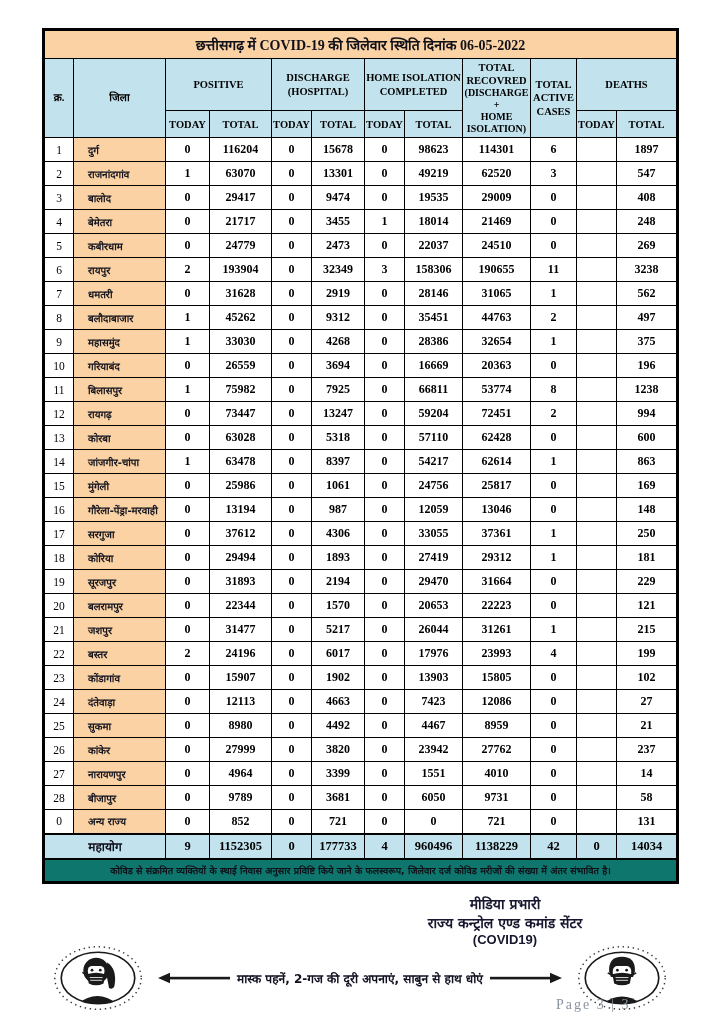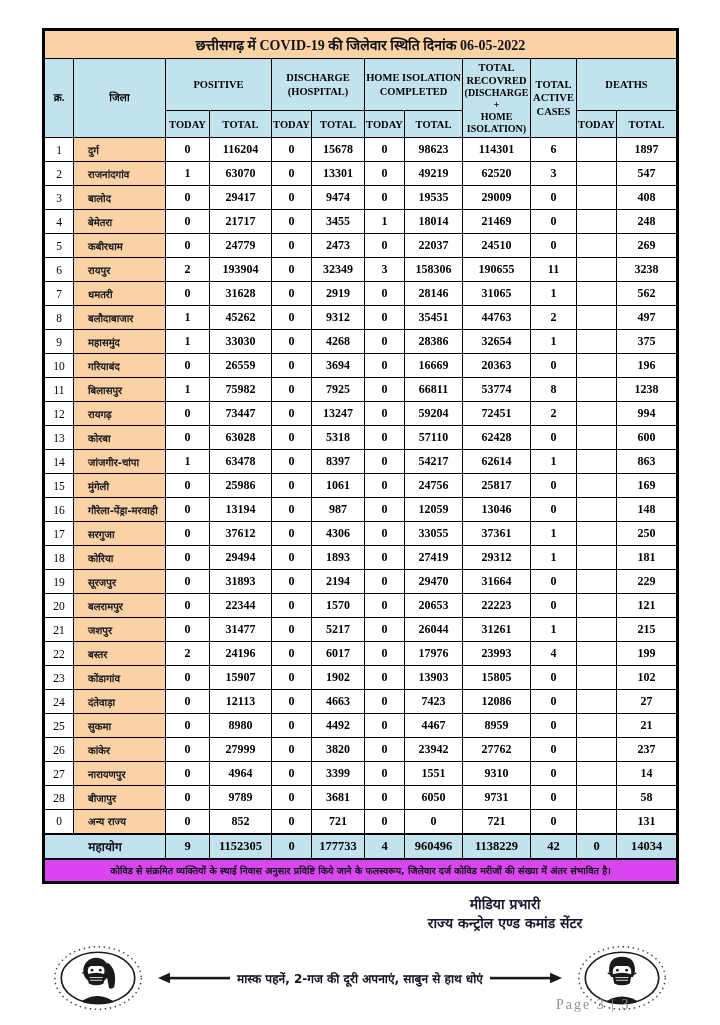--- a/index.html
+++ b/index.html
@@ -474,7 +474,7 @@
           <td class="num">3399</td>
           <td class="num">0</td>
           <td class="num">1551</td>
-          <td class="num">9310</td>
+          <td class="num">4010</td>
           <td class="num">0</td>
           <td class="num"></td>
           <td class="num">14</td>

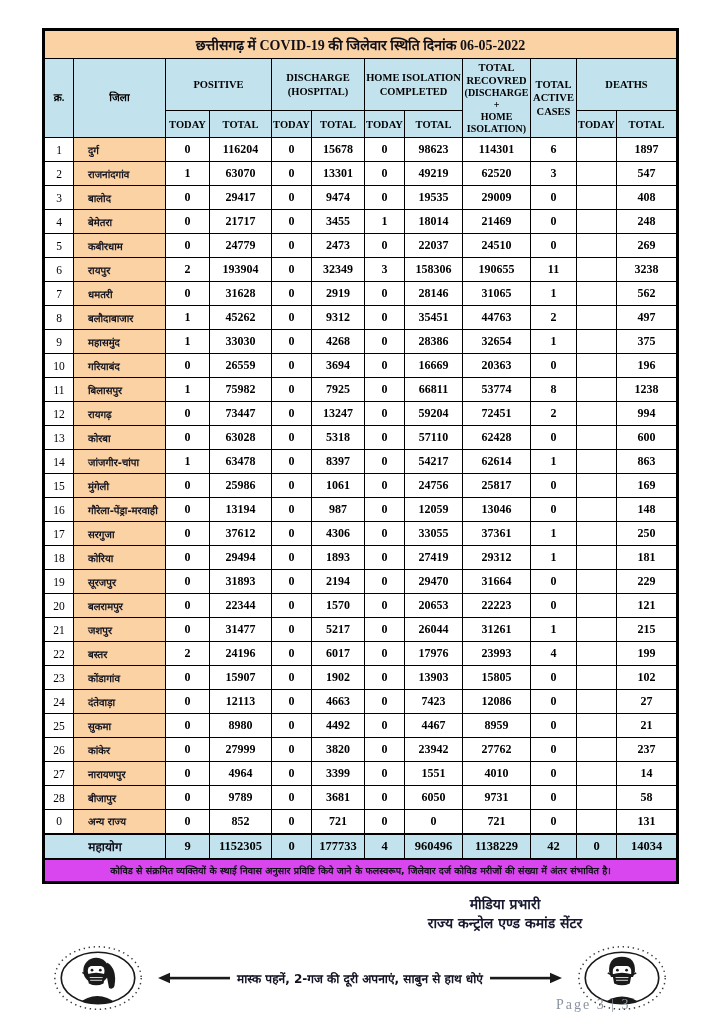--- a/index.html
+++ b/index.html
@@ -29,7 +29,7 @@
 
   tr.total-row td{background:var(--total_bg);height:25px;font-size:12.5px;font-weight:bold;border-top:2px solid var(--border);}
   tr.total-row td.total-label{font-family:"DejaVu Sans","Liberation Sans",sans-serif;font-size:12px;color:#10101c;}
-  tr.note-row td{height:24px;border-top:2px solid var(--border);background:#d946ef;
+  tr.note-row td{height:24px;border-top:2px solid var(--border);background:#0f766e;
     font-family:"DejaVu Sans","Liberation Sans",sans-serif;font-size:9.5px;font-weight:bold;color:#101018;}
 
   .signature{position:absolute;top:894px;left:360px;width:290px;text-align:center;

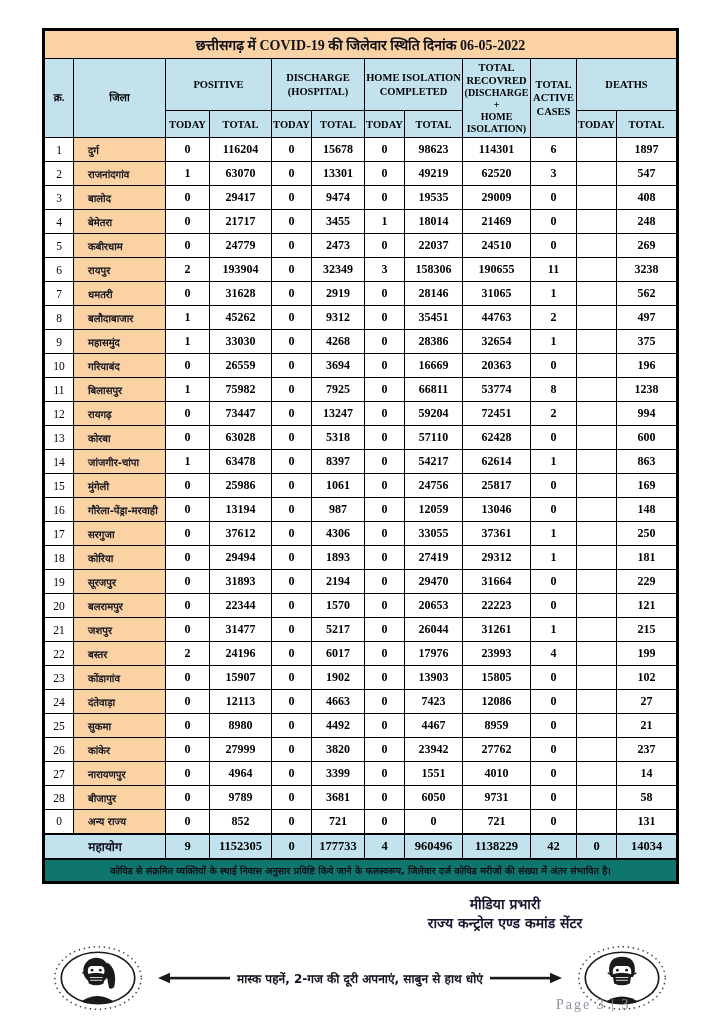--- a/index.html
+++ b/index.html
@@ -531,6 +531,7 @@
   <div class="signature">
     <div class="l1">मीडिया प्रभारी</div>
     <div class="l2">राज्य कन्ट्रोल एण्ड कमांड सेंटर</div>
+    <div class="l3">(COVID19)</div>
   </div>
 
   <div class="banner">

